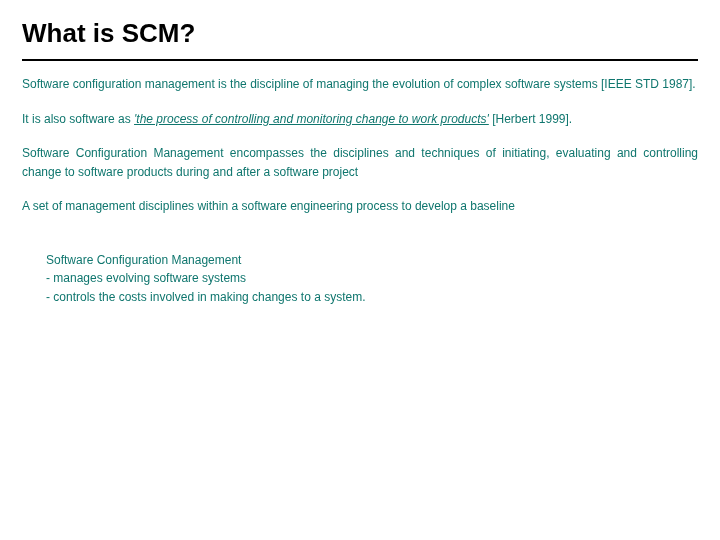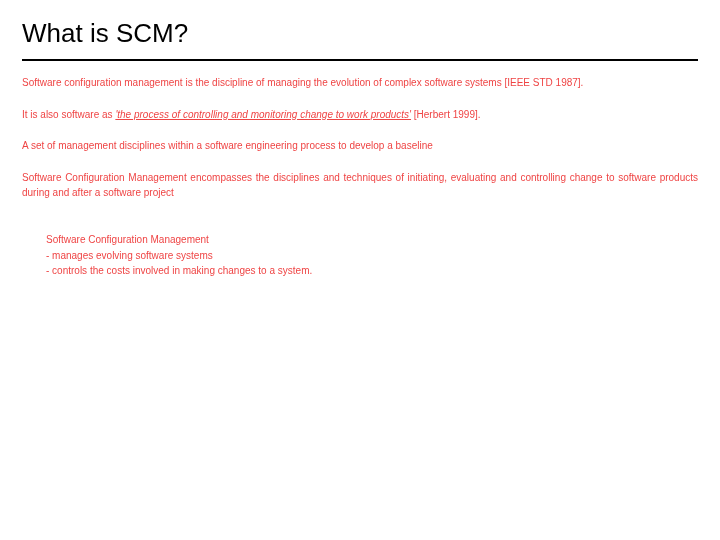--- a/index.html
+++ b/index.html
@@ -25,7 +25,7 @@
 
     .page-title {
       font-size: 26px;
-      font-weight: normal;
+      font-weight: bold;
       color: #000000;
       margin-bottom: 10px;
       font-family: Arial, sans-serif;

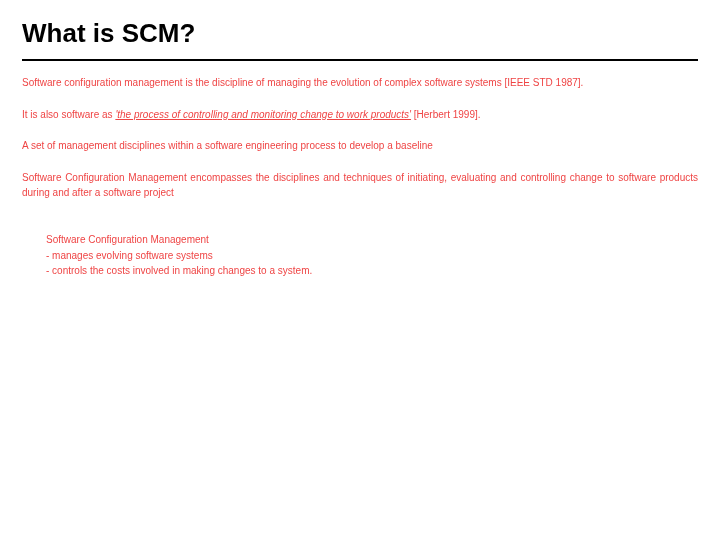--- a/index.html
+++ b/index.html
@@ -39,9 +39,9 @@
 
     .content-block {
       margin-bottom: 16px;
-      font-size: 10px;
+      font-size: 12px;
       line-height: 1.55;
-      color: #ef4444;
+      color: #0f766e;
       font-family: Arial, sans-serif;
       text-align: justify;
     }

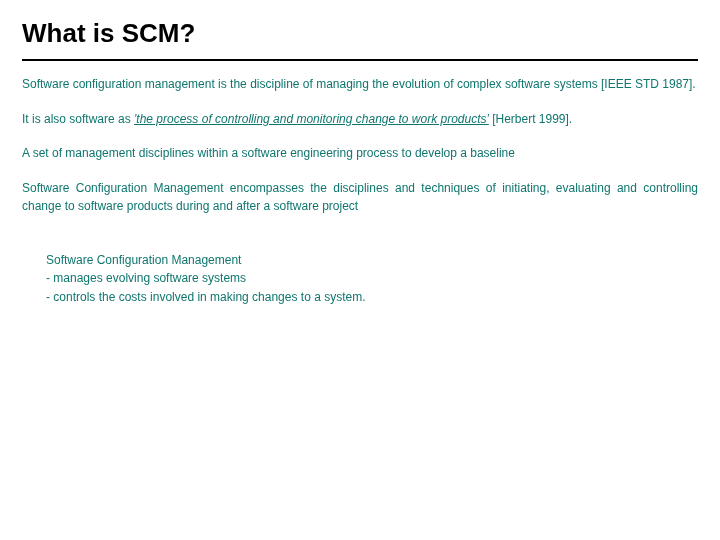--- a/index.html
+++ b/index.html
@@ -67,11 +67,11 @@
   </p>
 
   <p class="content-block">
-    <span>A set of management disciplines within a software engineering process to develop a baseline</span>
+    <span>Software Configuration Management encompasses the disciplines and techniques of initiating, evaluating and controlling change to software products during and after a software project</span>
   </p>
 
   <p class="content-block">
-    <span>Software Configuration Management encompasses the disciplines and techniques of initiating, evaluating and controlling change to software products during and after a software project</span>
+    <span>A set of management disciplines within a software engineering process to develop a baseline</span>
   </p>
 
   <p class="content-block" style="white-space: pre-line; margin-left: 24px;">

